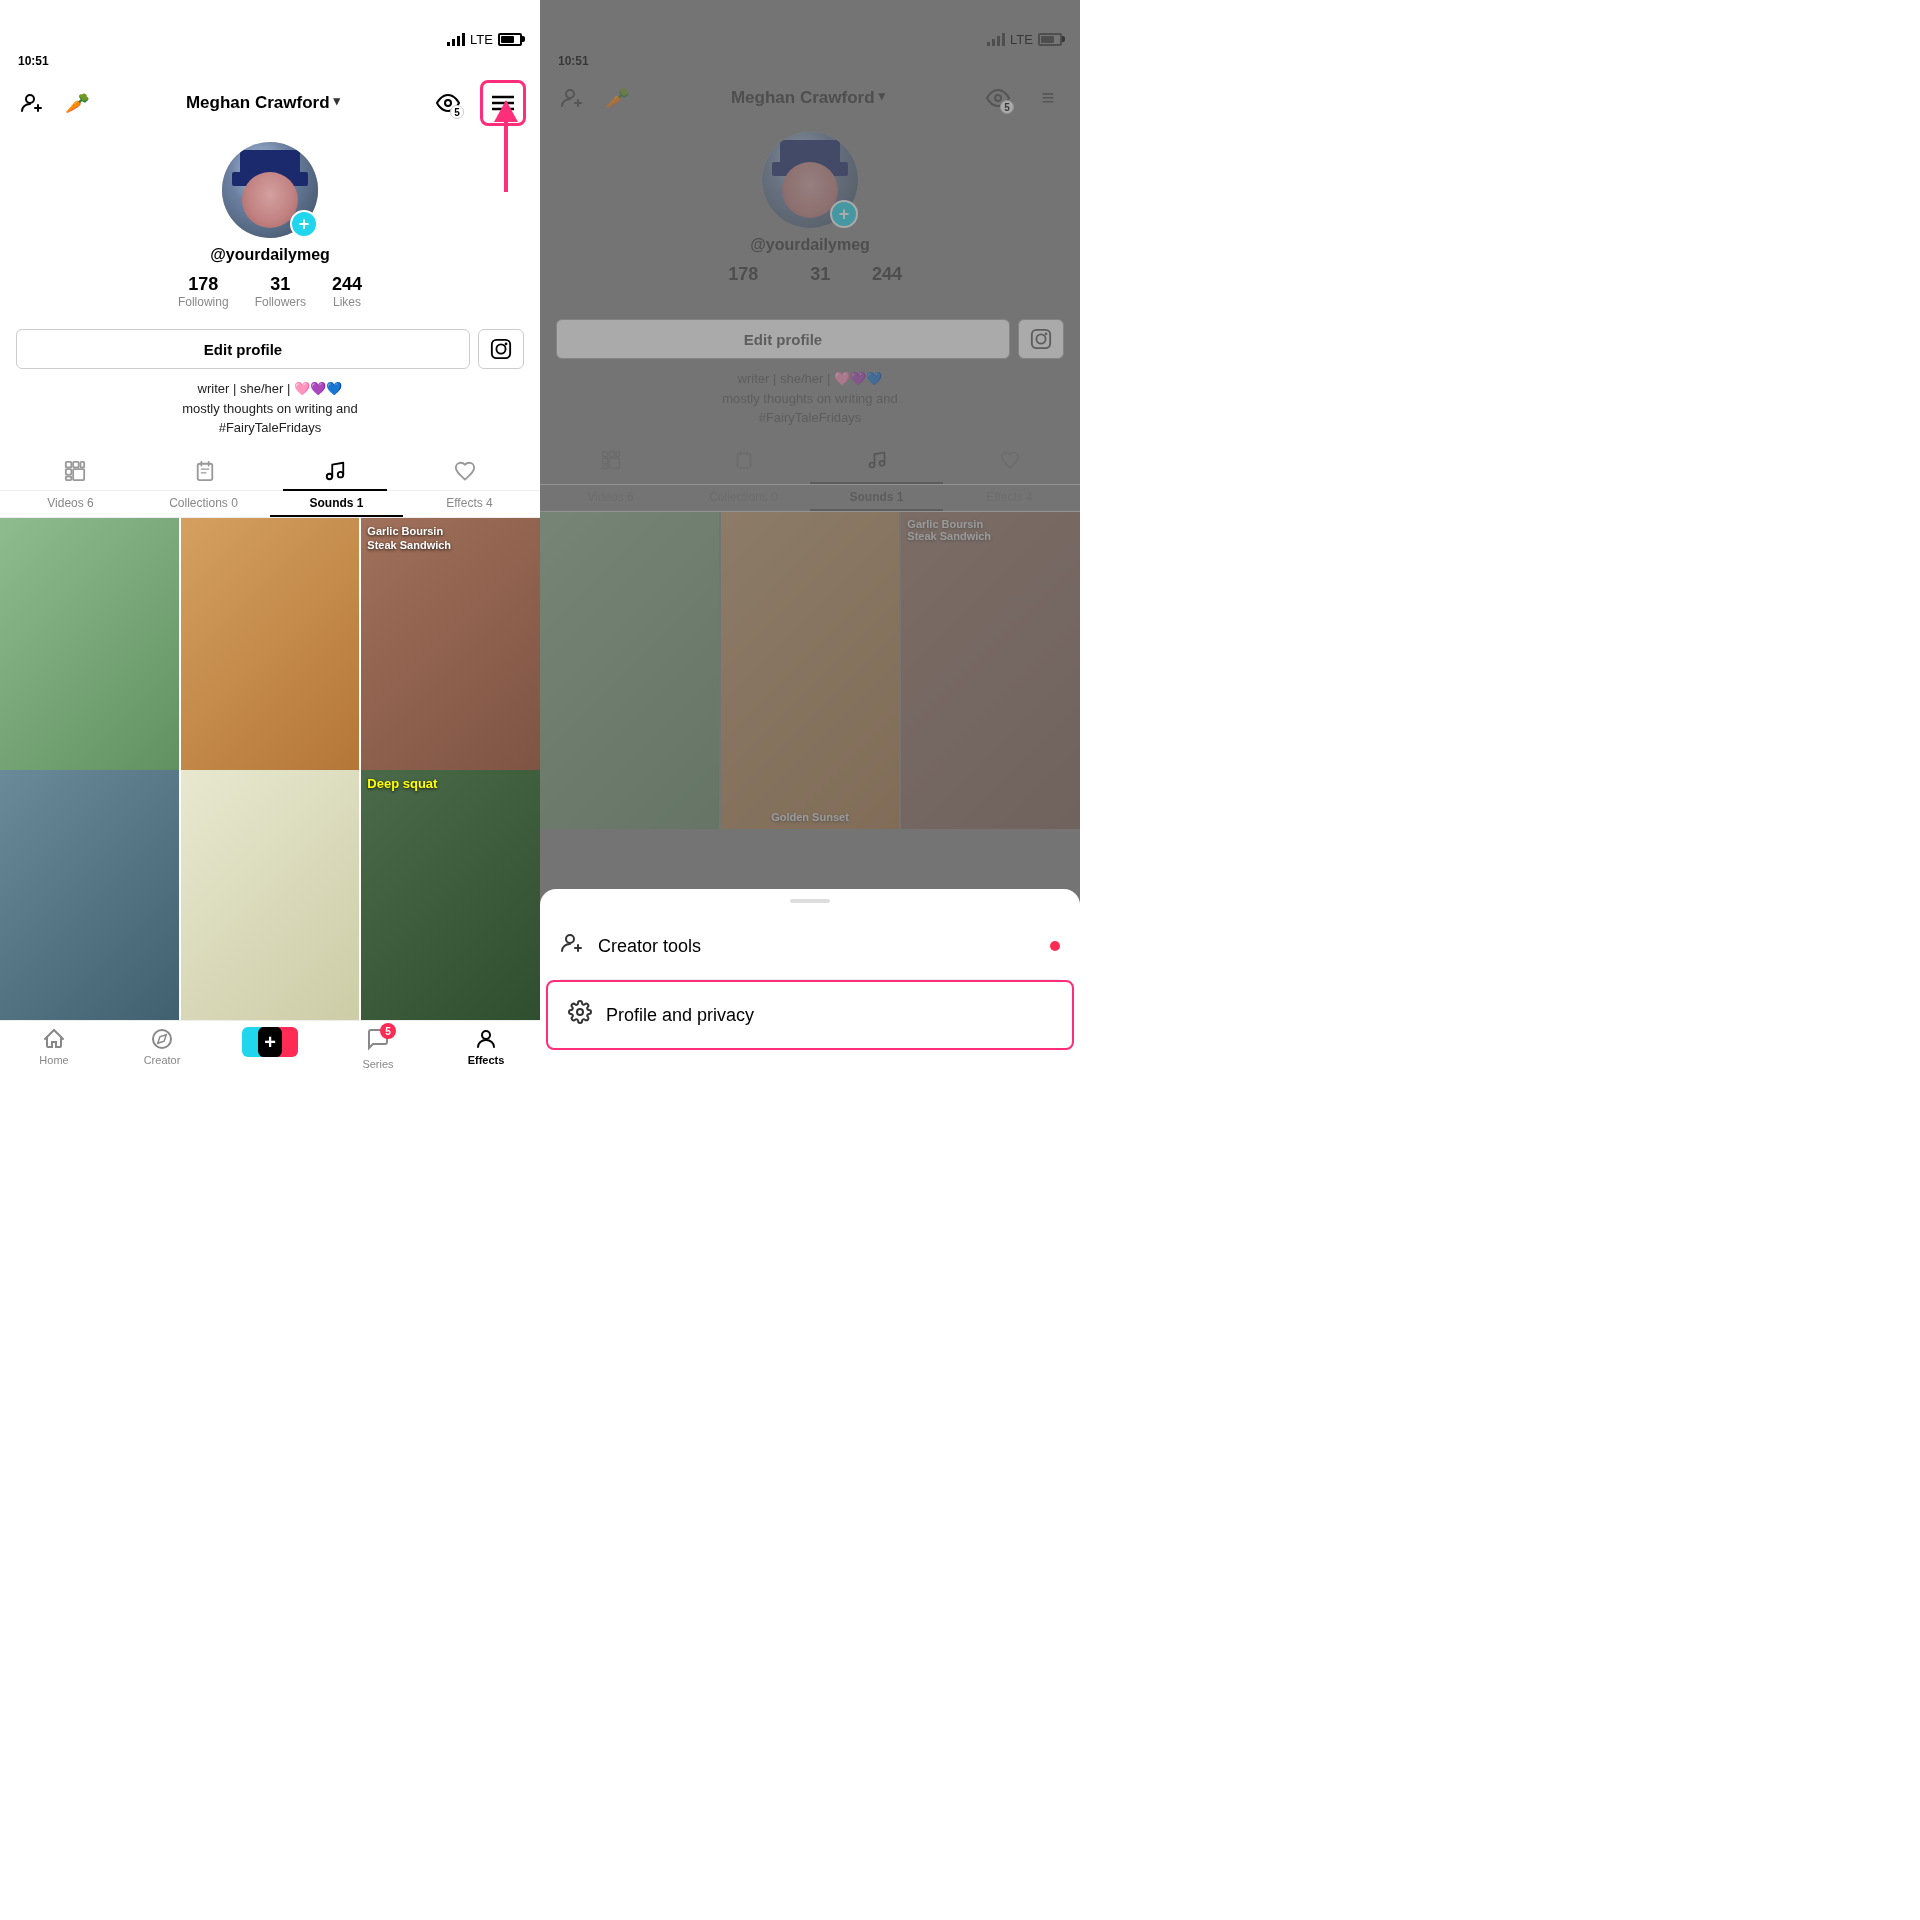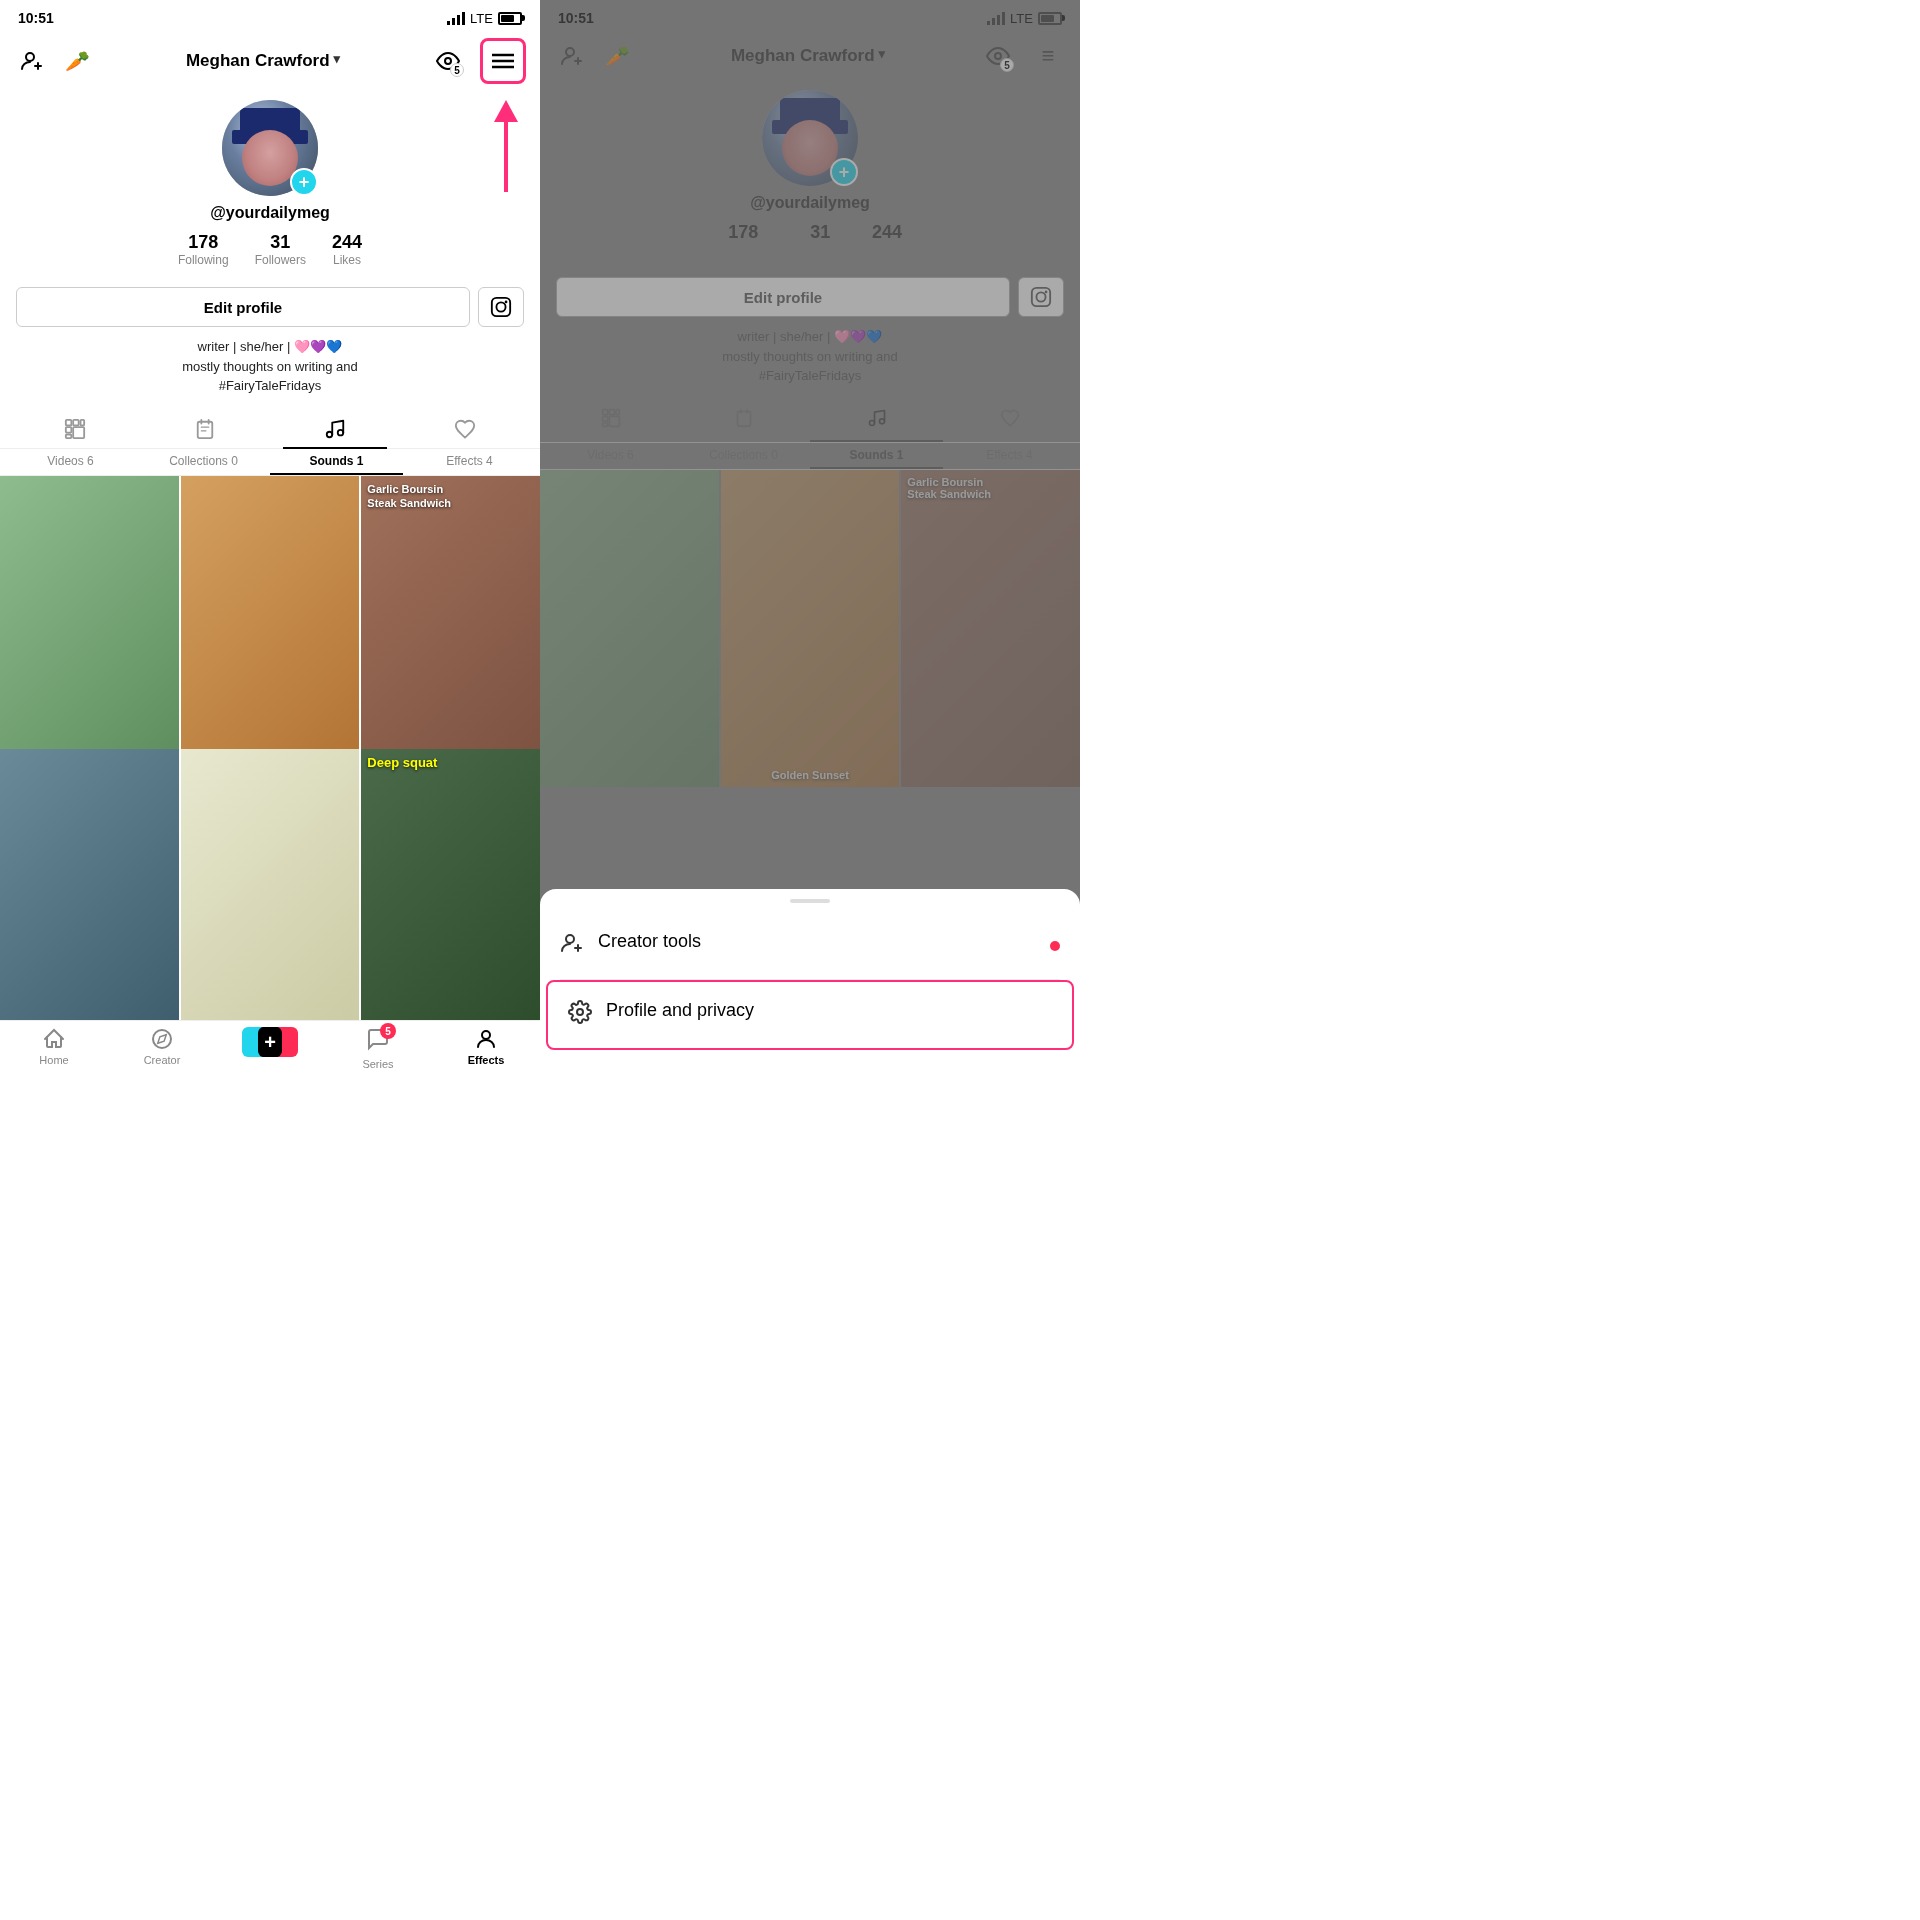--- a/index.html
+++ b/index.html
@@ -43,7 +43,7 @@
       font-size: 15px;
       font-weight: 600;
     }
-    .status-bar .time { font-size: 14px; font-weight: 700; }
+    .status-bar .time { font-size: 12px; font-weight: 700; margin-top: 44px; }
     .status-right { display: flex; align-items: center; gap: 5px; font-size: 13px; font-weight: 600; }
     .signal-bars { display: flex; align-items: flex-end; gap: 2px; height: 14px; }
     .signal-bars span { background: #000; display: block; width: 3px; }

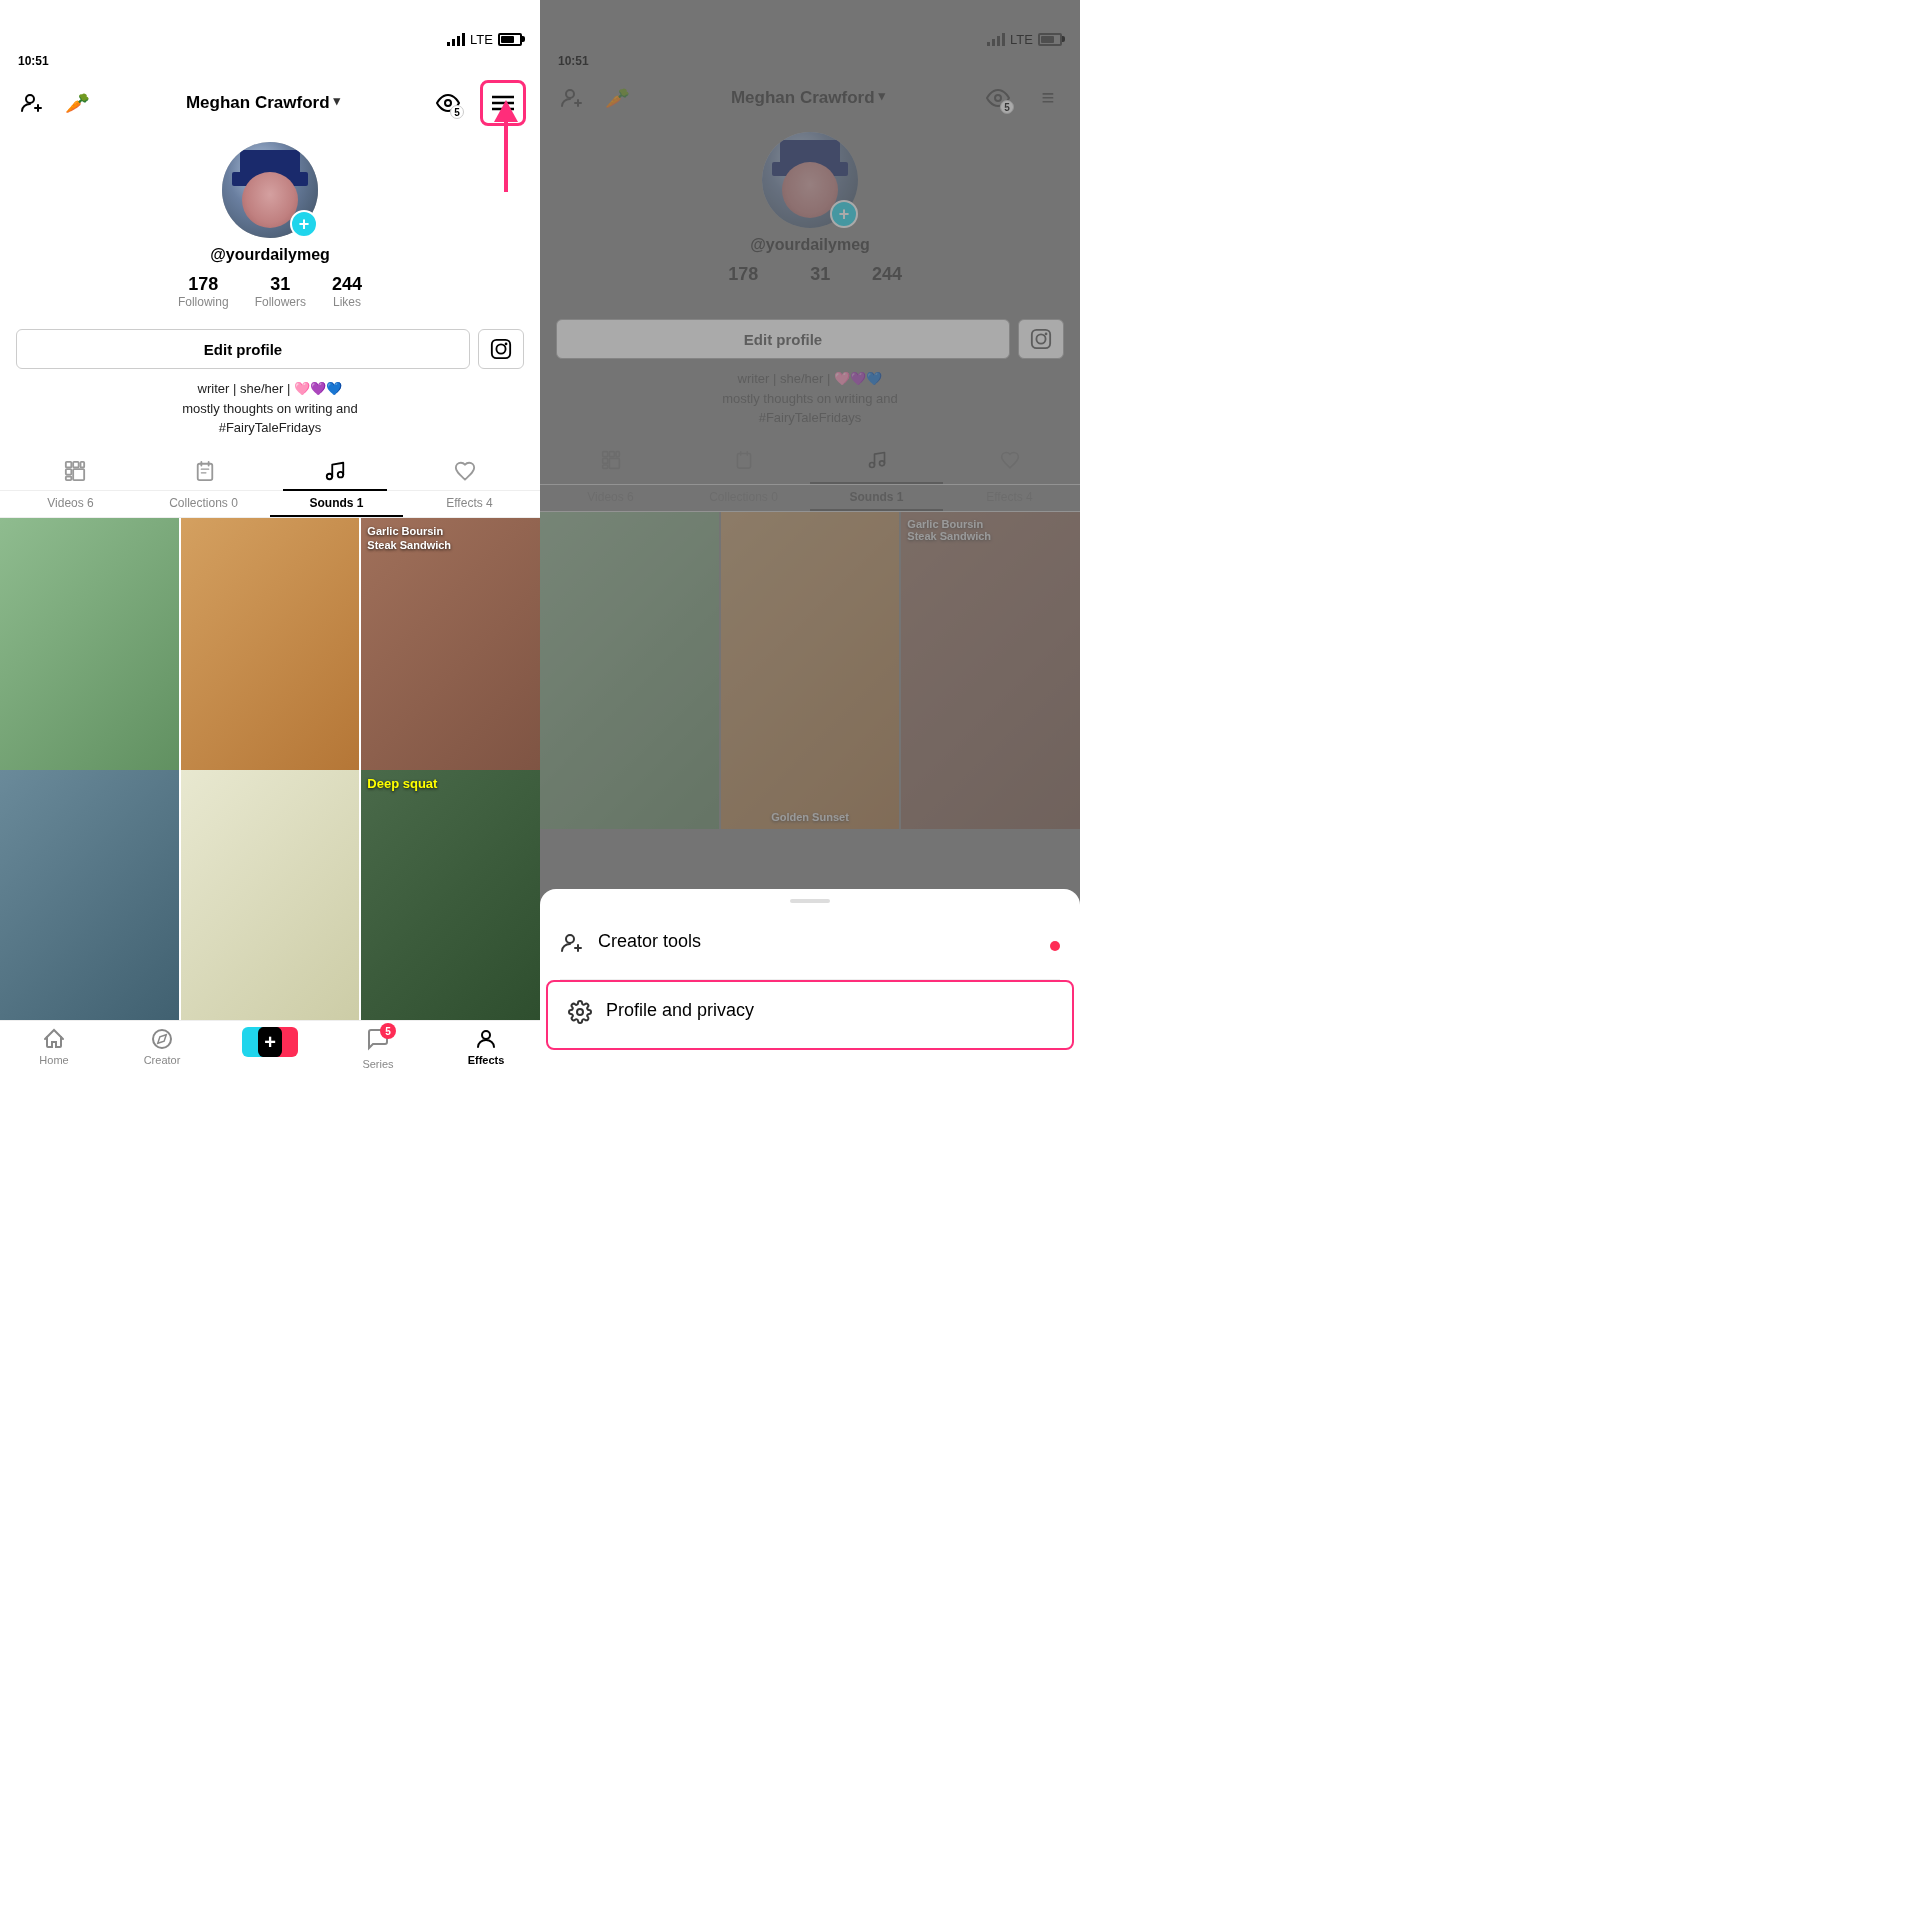--- a/index.html
+++ b/index.html
@@ -418,7 +418,7 @@
     }
     .menu-item {
       display: flex;
-      align-items: flex-start;
+      align-items: center;
       gap: 14px;
       padding: 18px 20px;
       cursor: pointer;

